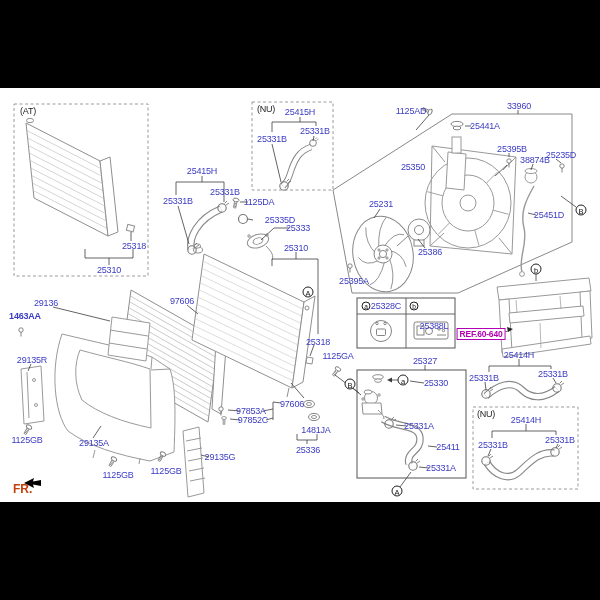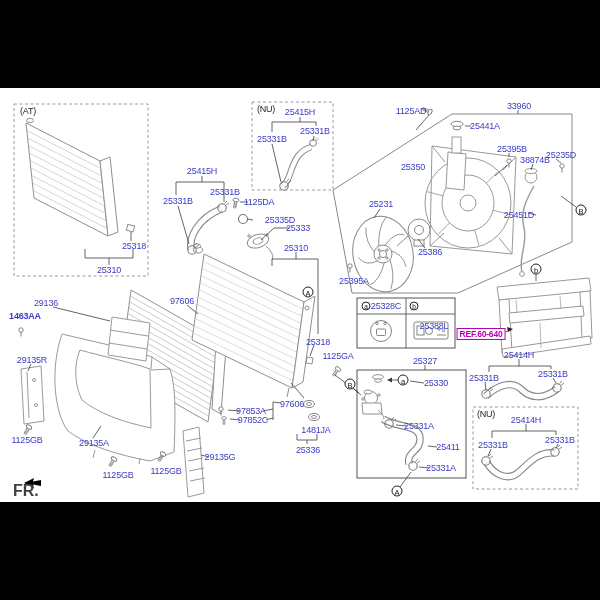--- a/index.html
+++ b/index.html
@@ -334,7 +334,7 @@
       <span class="lbl part" style="left: 535px; top: 160px;">38874B</span>
       <span class="lbl part" style="left: 413px; top: 167px;">25350</span>
       <span class="lbl part" style="left: 381px; top: 204px;">25231</span>
-      <span class="lbl part" style="left: 519px; top: 215px;">25451D</span>
+      <span class="lbl part" style="left: 549px; top: 215px;">25451D</span>
       <span class="lbl part" style="left: 430px; top: 252px;">25386</span>
       <span class="lbl part" style="left: 354px; top: 281px;">25395A</span>
       <span class="lbl part" style="left: 46px; top: 303px;">29136</span>

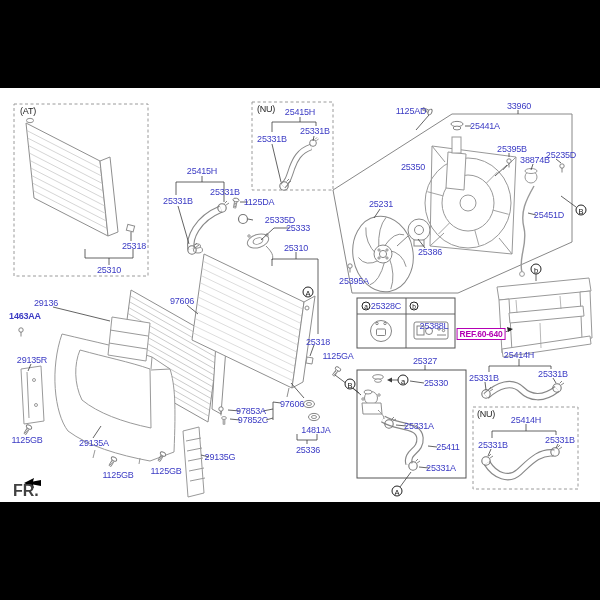--- a/index.html
+++ b/index.html
@@ -19,8 +19,8 @@
            border:1px solid #222;border-radius:50%;background:#fff;color:#111;
            font-size:7.5px;line-height:11px;text-align:center;box-sizing:border-box;}
   .callout.small{width:9px;height:9px;font-size:6.5px;line-height:8px;}
-  .fr-text{position:absolute;left:13px;top:482px;z-index:5;color:#404040;
-           font-weight:bold;font-size:16px;}
+  .fr-text{position:absolute;left:13px;top:482px;z-index:5;color:#c2410c;
+           font-weight:bold;font-size:12px;}
 </style>
 </head>
 <body>

